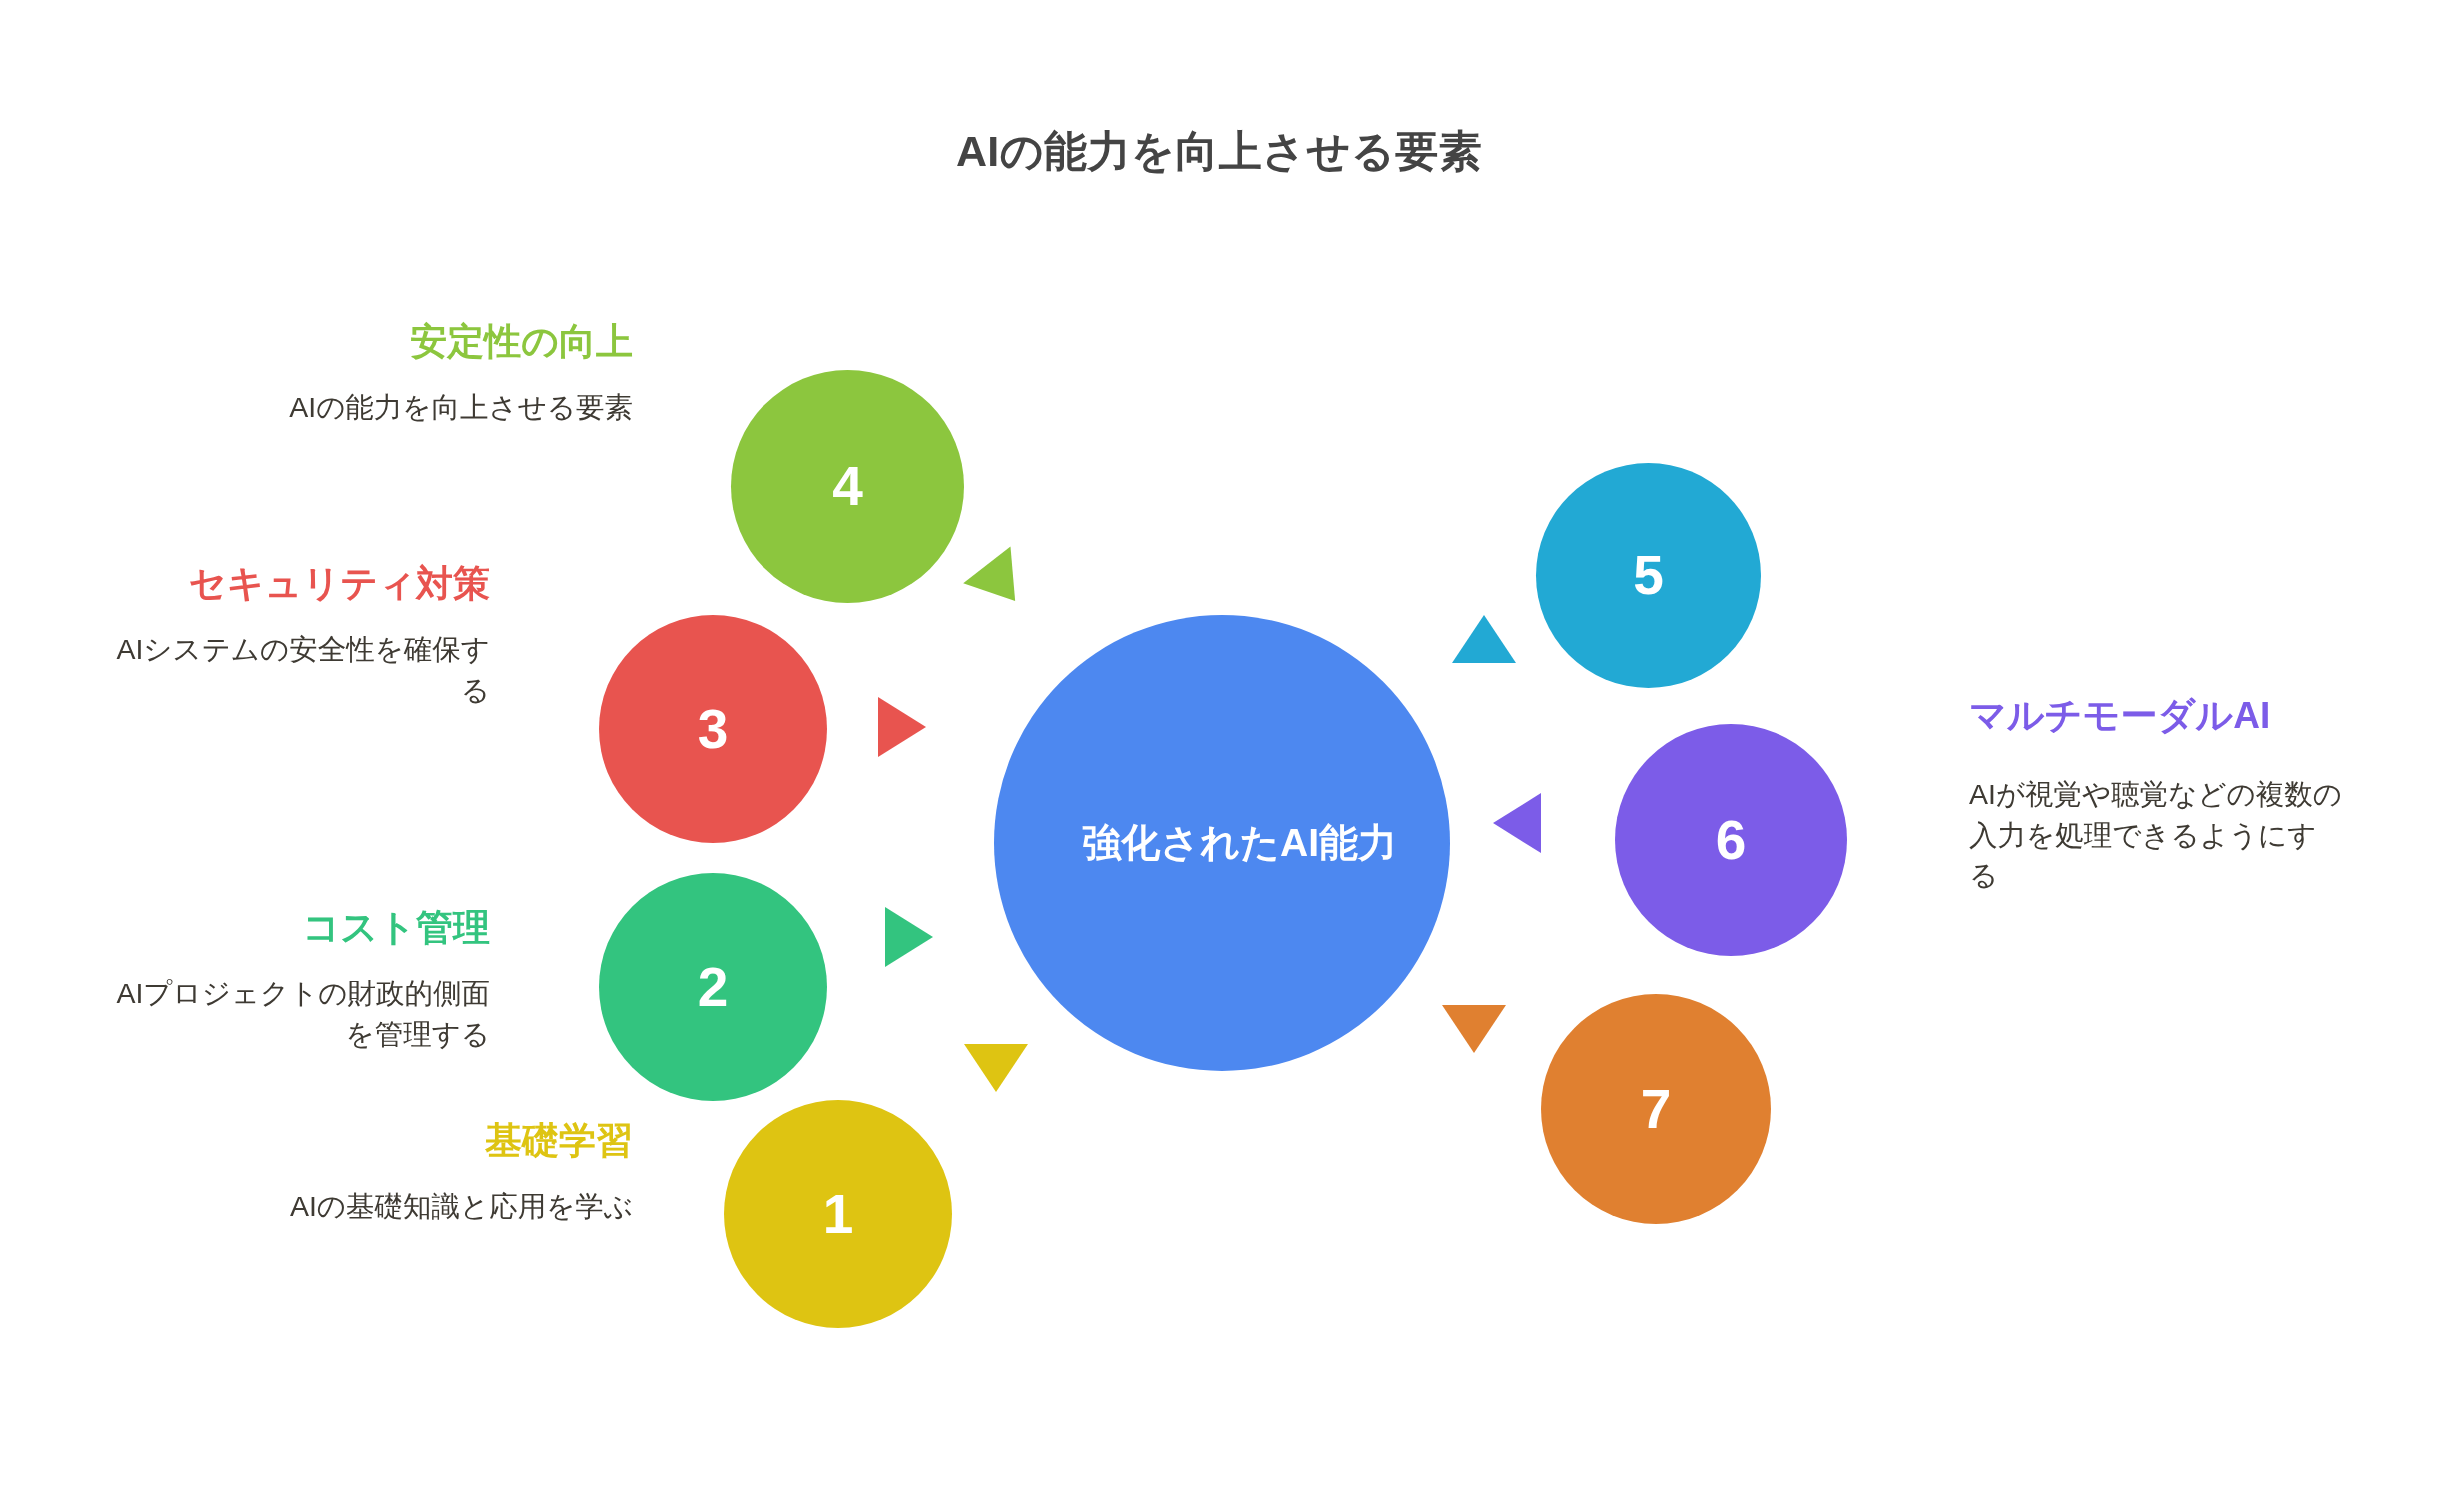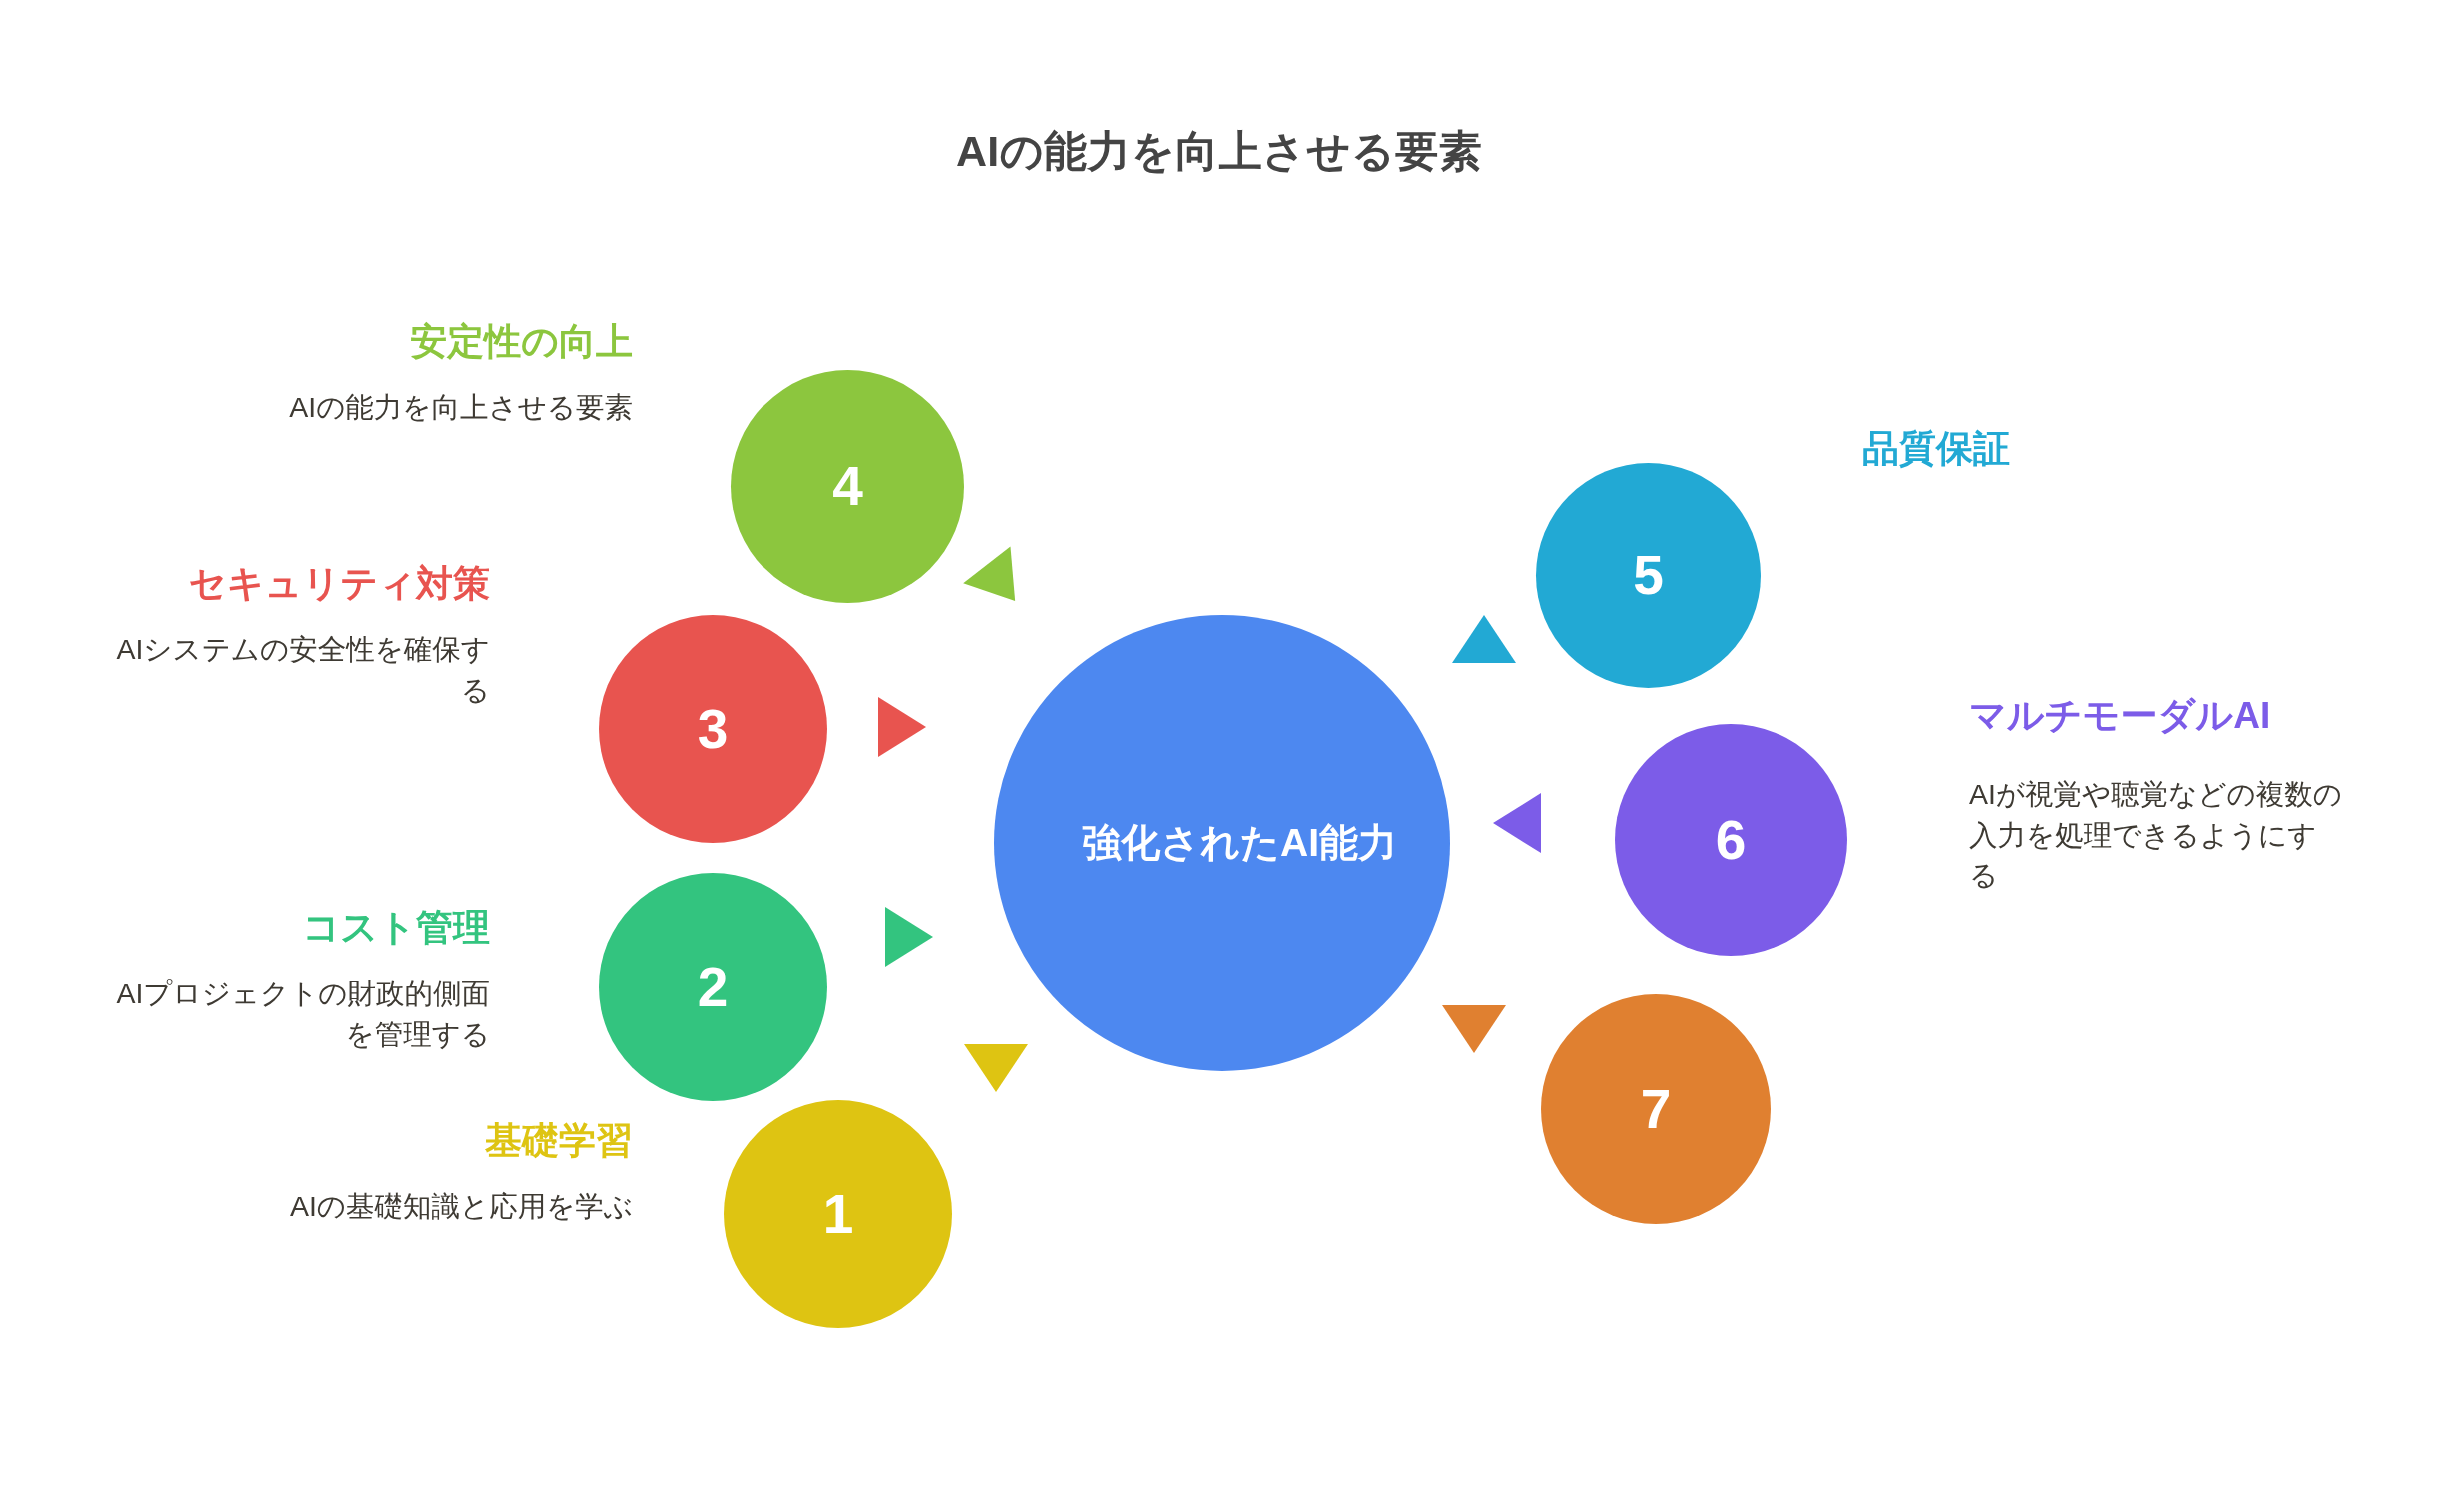--- a/index.html
+++ b/index.html
@@ -149,7 +149,6 @@
   </div>
 
   <div class="label-block align-left" style="left:1862px; top:410px; width:428px;">
-    <div class="label-title" style="color:#22a9d4;">品質保証</div>
   </div>
 
   <div class="label-block align-left" style="left:1969px; top:677px; width:428px;">

